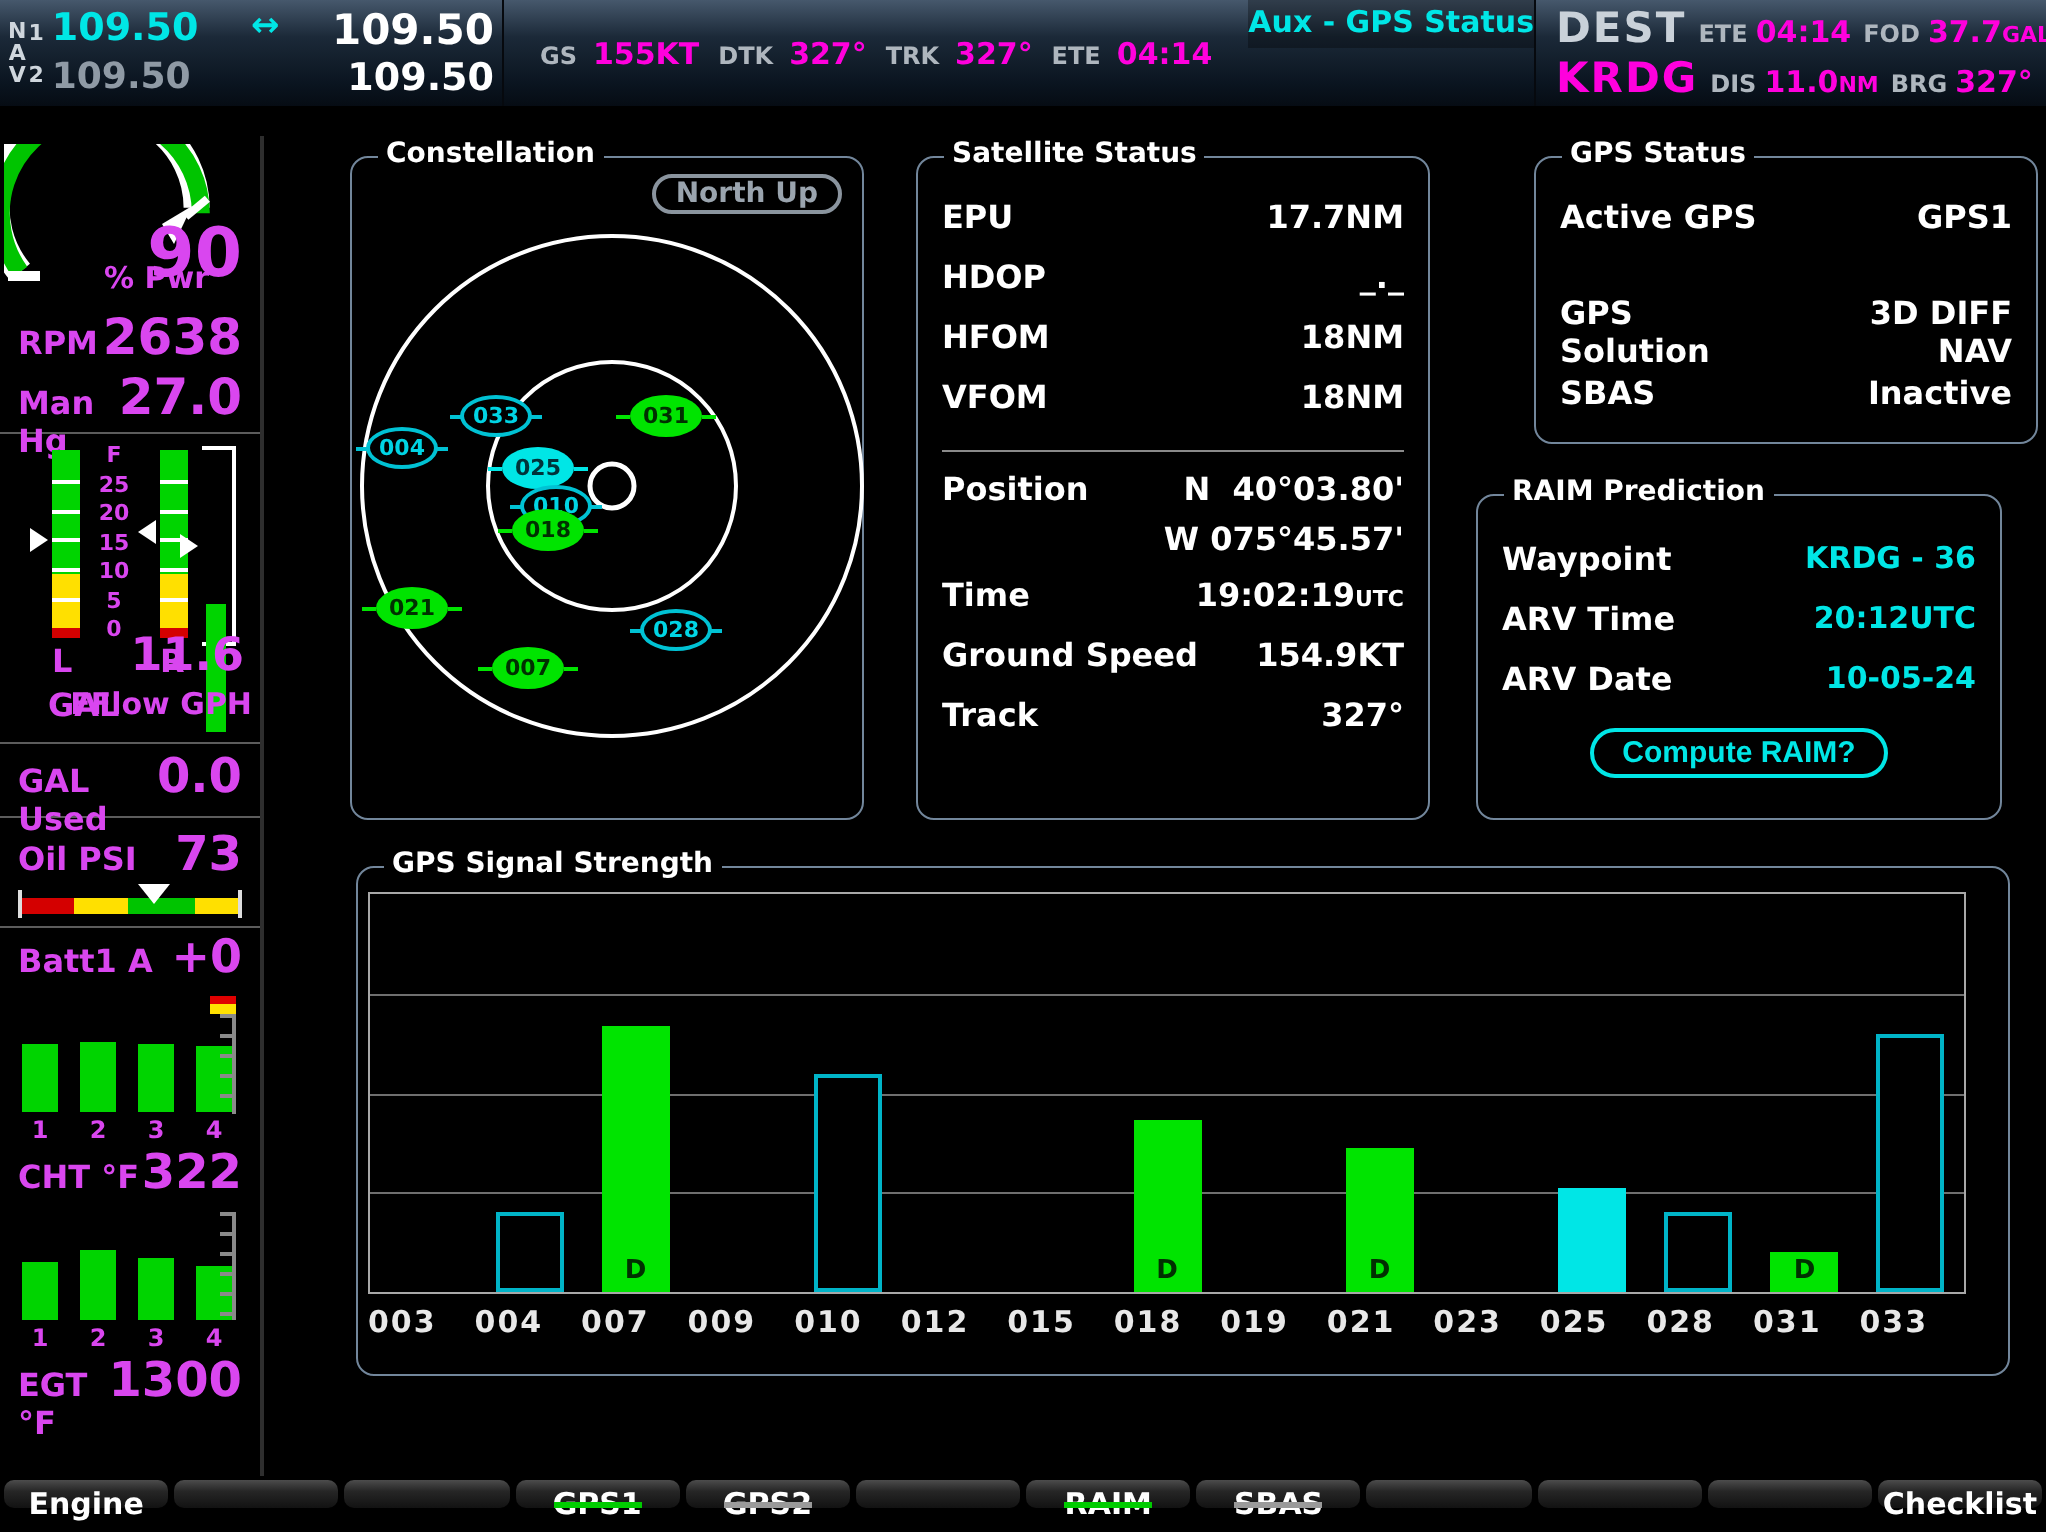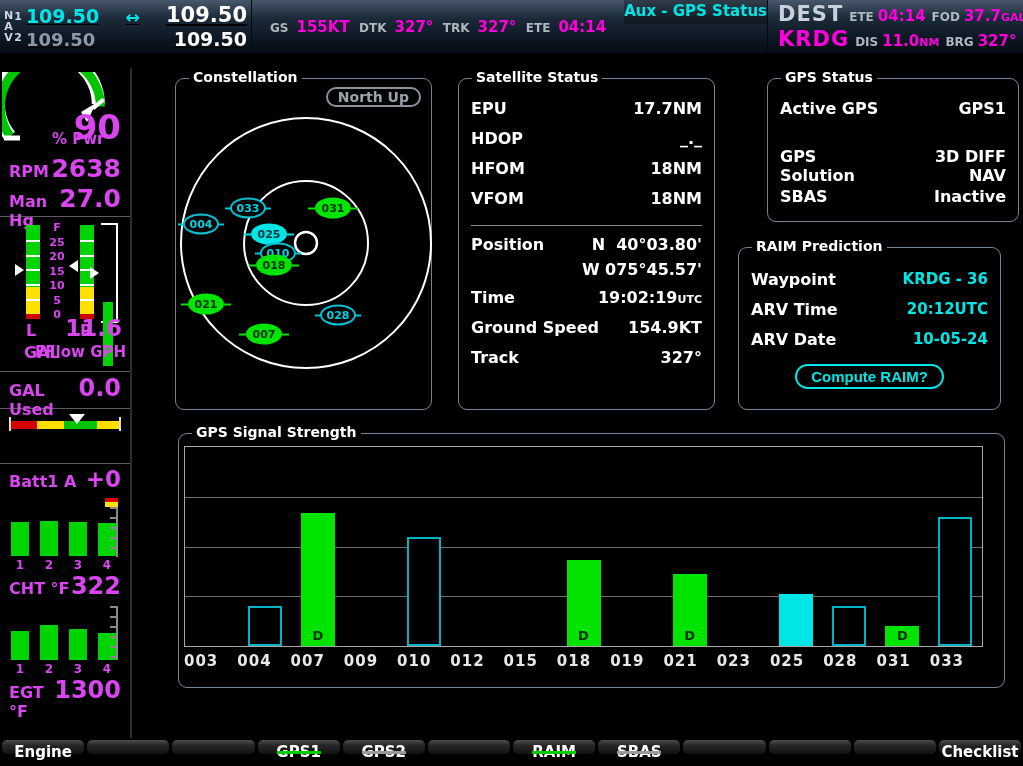--- a/index.html
+++ b/index.html
@@ -17,7 +17,7 @@
   .numcol { display:flex; flex-direction:column; justify-content:space-between; height:34px;
     color:#cfd6dd; font-size:11px; font-weight:bold; margin:0 4px 0 1px; }
   .freqgrid { display:flex; flex-direction:column; justify-content:center; gap:1px; flex:1; }
-  .freqrow { display:flex; align-items:flex-end; justify-content:space-between;text-decoration:underline; }
+  .freqrow { display:flex; align-items:flex-start; justify-content:space-between; }
   .stby1 { color:#00e6e6; font-size:19px; font-weight:bold; }
   .stby2 { color:#8f9aa5; font-size:18px; font-weight:bold; }
   .swap { color:#00e6e6; font-size:17px; font-weight:bold; margin:0 2px; }

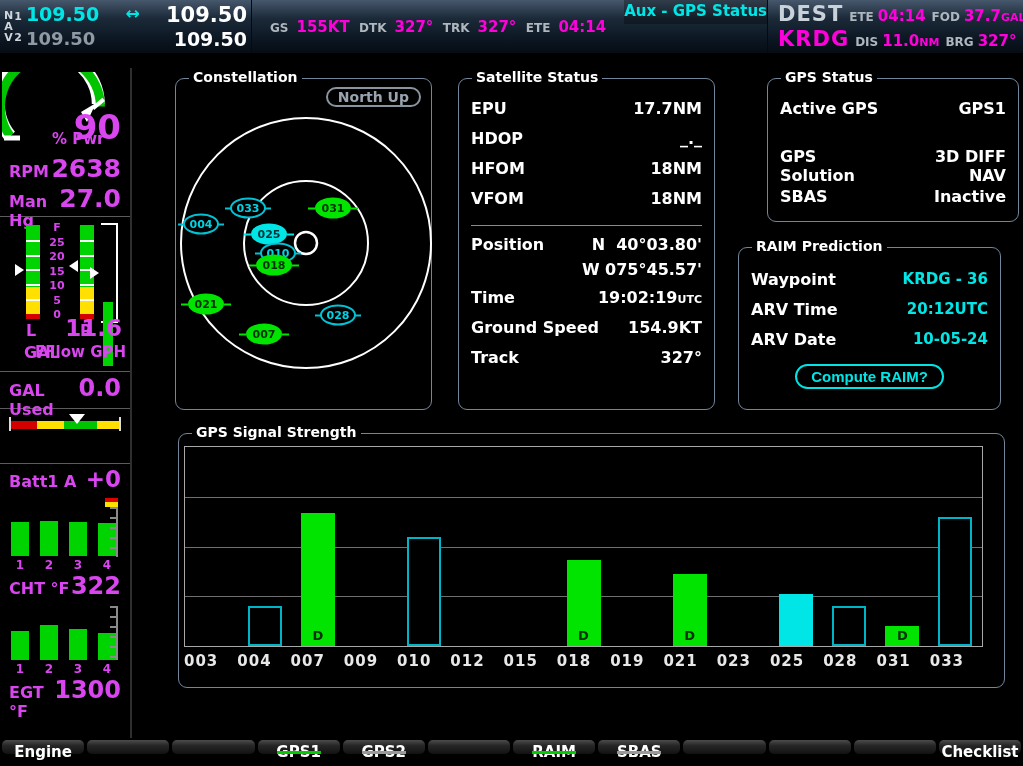--- a/index.html
+++ b/index.html
@@ -296,6 +296,10 @@
   <div class="divider"></div>
 
   <div class="oil-block">
+    <div class="eis-kv">
+      <span class="lbl">Oil PSI</span>
+      <span class="val" style="font-size:24px">73</span>
+    </div>
     <div class="hbar-wrap">
       <div class="hbar psi"></div>
       <div class="hcap" style="left:0"></div>

